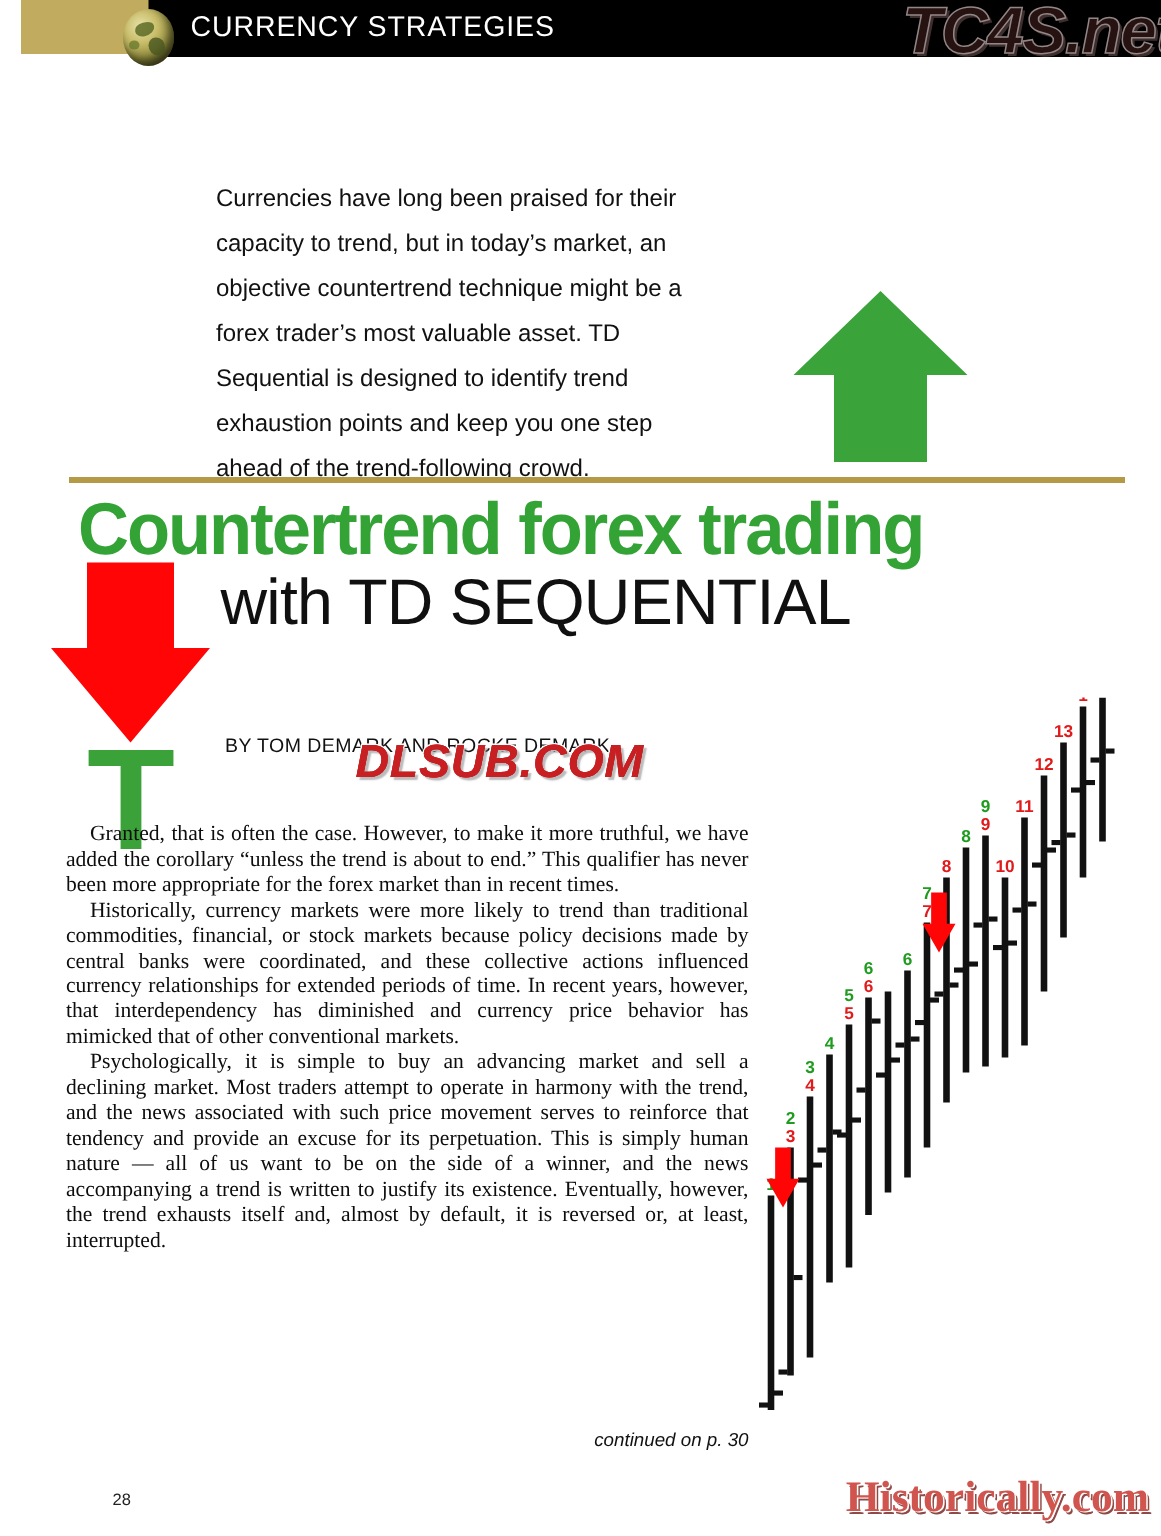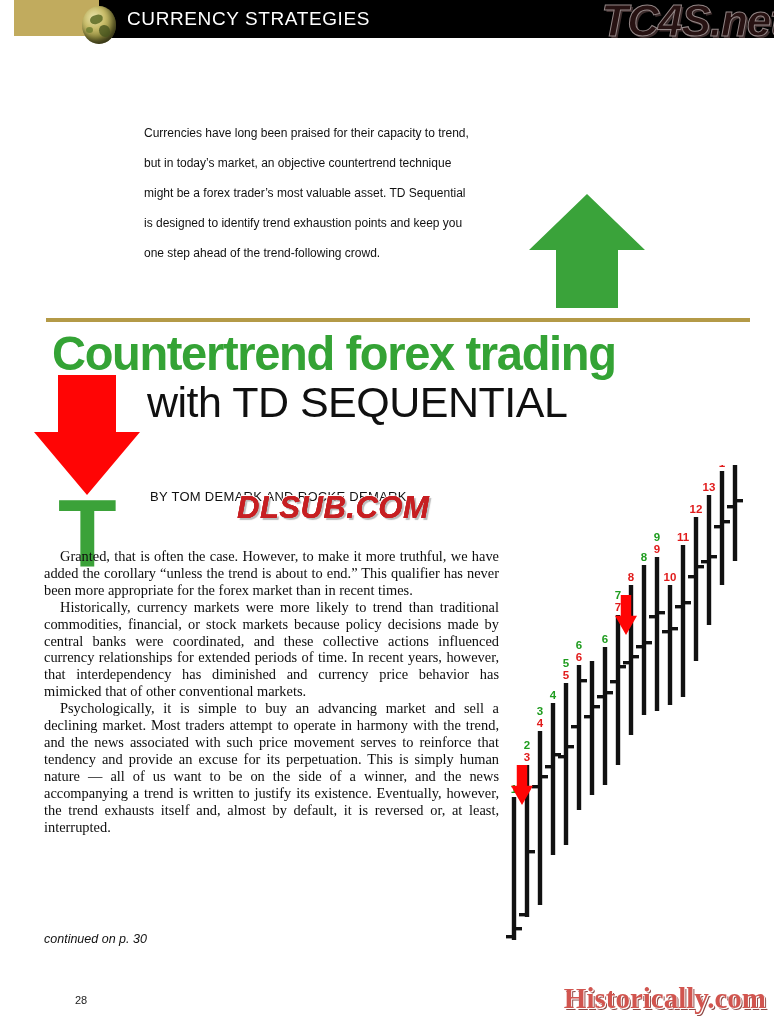--- a/index.html
+++ b/index.html
@@ -28,7 +28,7 @@
 
   
   #deck{position:absolute;left:144px;top:118px;width:330px;
-      font-family:"Liberation Sans",sans-serif;font-size:12px;line-height:30px;color:#111;}
+      font-family:"Liberation Sans",sans-serif;font-size:16px;line-height:30px;color:#111;}
 
   
   .arrow{position:absolute;}

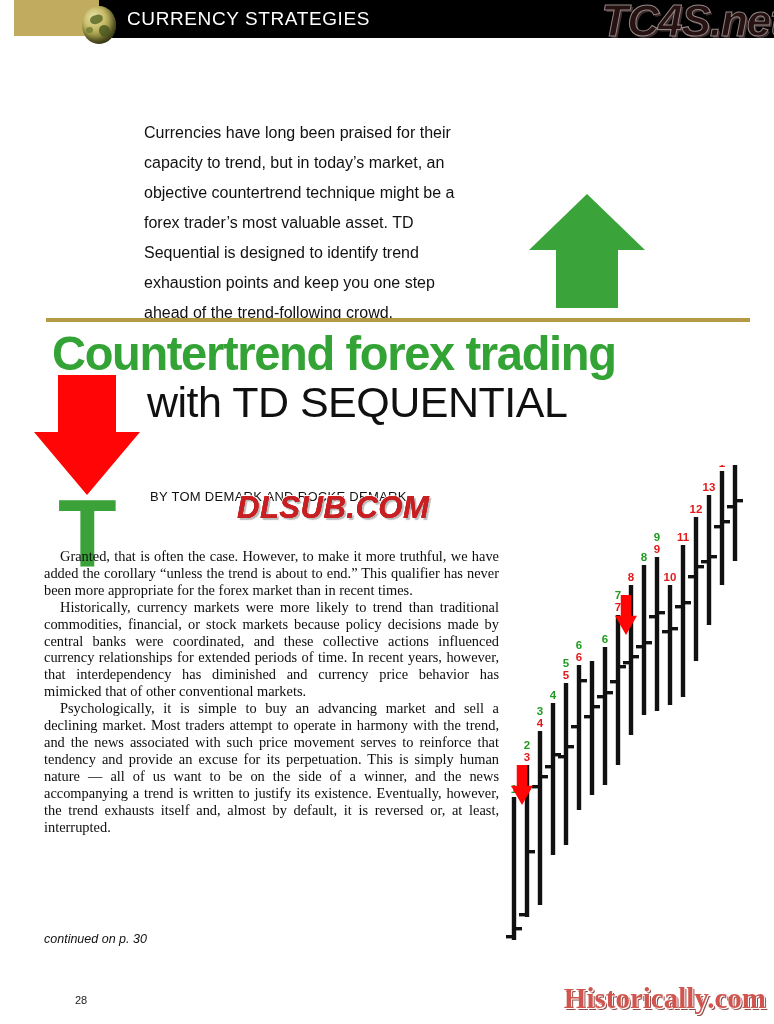--- a/index.html
+++ b/index.html
@@ -66,7 +66,7 @@
       font-family:"Liberation Serif",serif;}
   #body-col p{margin:0;text-indent:16px;}
   #body-col p.first{text-indent:0;padding-left:102px;}
-  #continued{position:absolute;left:44px;top:932px;width:455px;
+  #continued{position:absolute;left:44px;top:953px;width:455px;text-align:right;
       font-family:"Liberation Sans",sans-serif;font-style:italic;font-size:12.5px;color:#111;}
 
   

